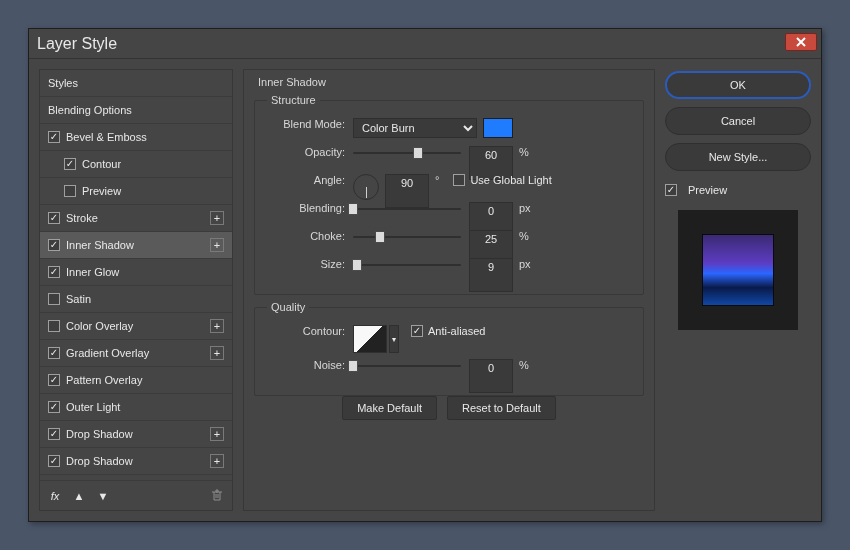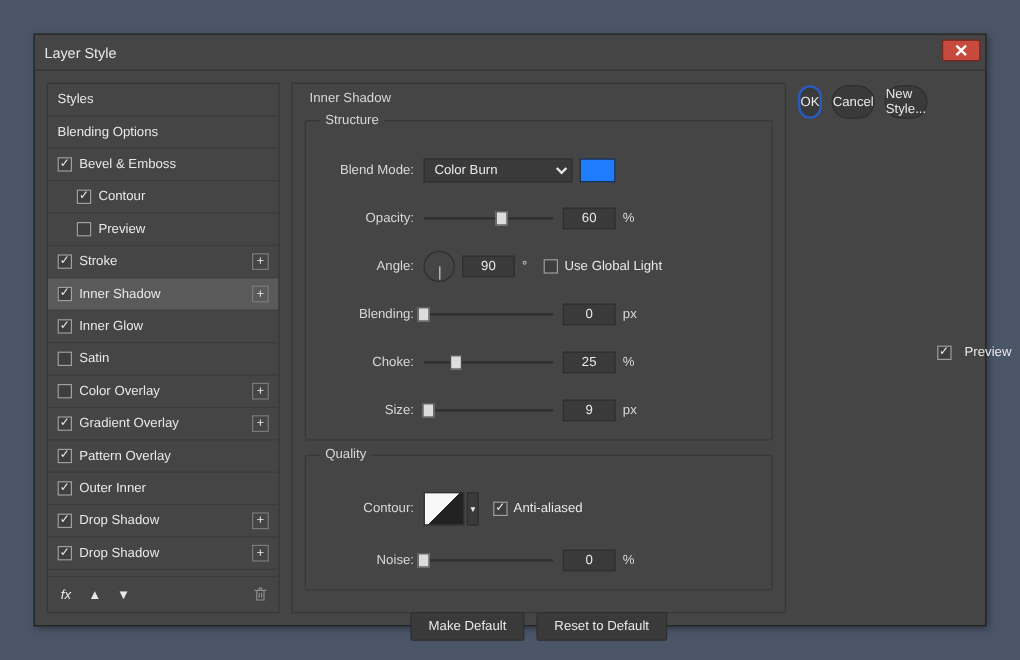--- a/index.html
+++ b/index.html
@@ -6,7 +6,7 @@
 body{background:#4a5668;width:850px;height:550px;overflow:hidden}
 .win{position:absolute;left:28px;top:28px;width:794px;height:494px;background:#454545;border:1px solid #1e1e1e;box-shadow:2px 2px 6px rgba(0,0,0,.35)}
 .titlebar{height:30px;background:#454545;border-bottom:1px solid #333;display:flex;align-items:center;padding:0 8px;position:relative}
-.title{font-size:12px;color:#e8e8e8}
+.title{font-size:16px;color:#e8e8e8}
 .closebtn{position:absolute;right:4px;top:4px;width:32px;height:18px;background:#c74a3c;border:1px solid #7a2420;border-radius:2px;display:flex;align-items:center;justify-content:center;color:#fff}
 .closebtn svg{width:10px;height:10px;stroke:#fff;stroke-width:2}
 .body{display:flex;height:calc(100% - 30px);padding:10px;gap:10px}

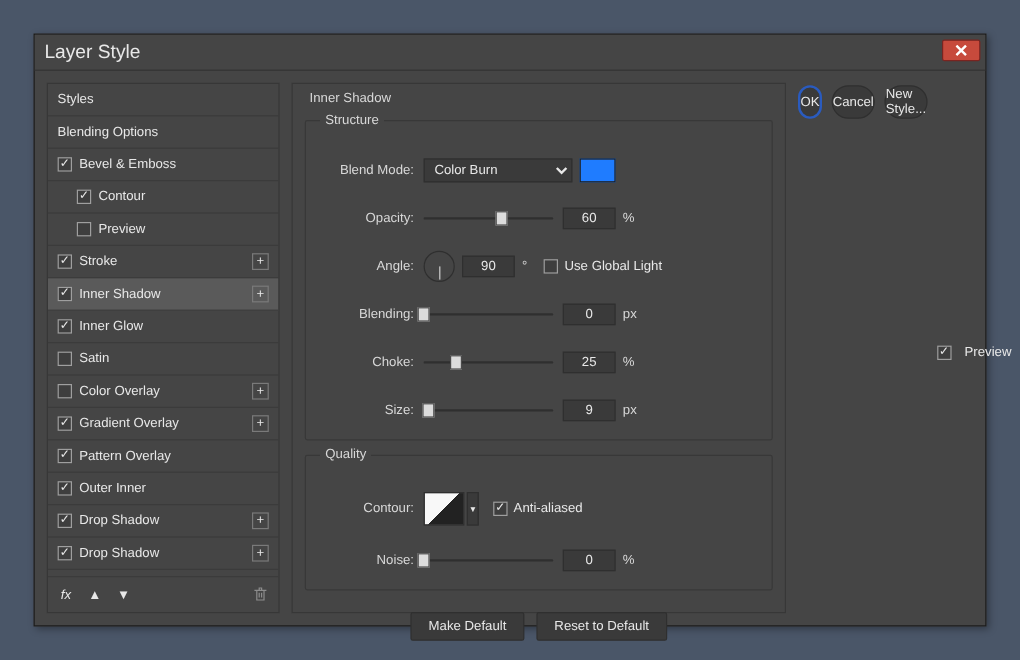--- a/index.html
+++ b/index.html
@@ -43,7 +43,7 @@
 .contour-dd{width:10px;height:28px;background:#3a3a3a;border:1px solid #2f2f2f;display:flex;align-items:center;justify-content:center}
 .btn{height:24px;padding:0 14px;background:#3a3a3a;border:1px solid #2f2f2f;border-radius:2px;display:flex;align-items:center;justify-content:center}
 .btnrow{display:flex;gap:10px;justify-content:center;margin-top:18px}
-.right{width:146px;display:flex;flex-direction:row;gap:8px;padding-top:2px}
+.right{width:146px;display:flex;flex-direction:column;gap:8px;padding-top:2px}
 .pill{height:28px;border:1px solid #2f2f2f;border-radius:14px;background:#3a3a3a;display:flex;align-items:center;justify-content:center}
 .pill.primary{border:2px solid #2a5bbf}
 .rprev{display:flex;align-items:center;gap:6px;margin-top:5px}

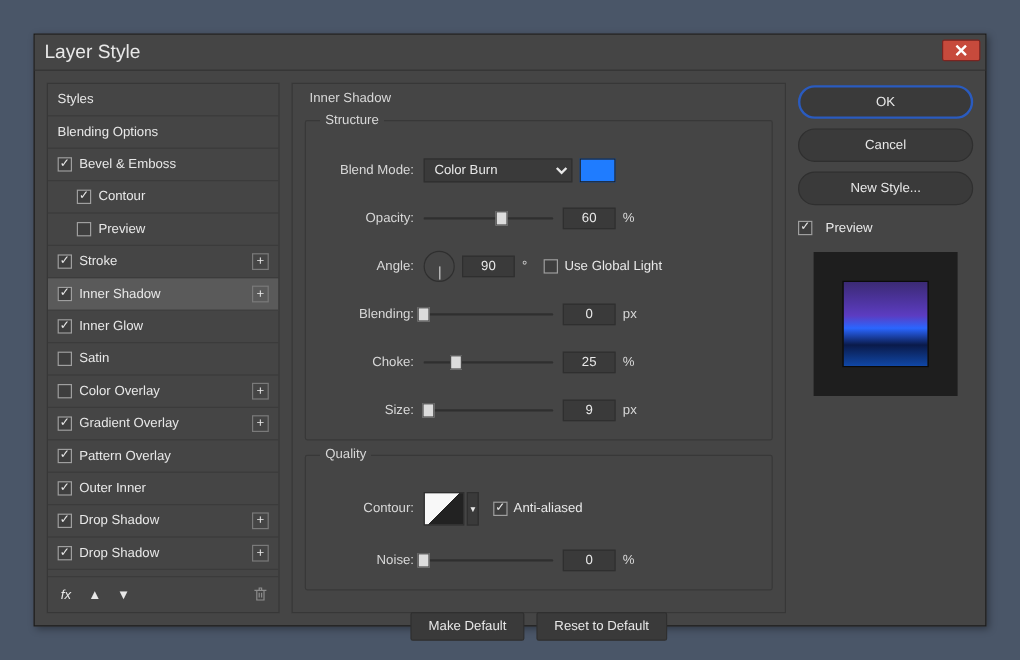--- a/index.html
+++ b/index.html
@@ -26,7 +26,7 @@
 fieldset{border:1px solid #383838;border-radius:2px;padding:8px 12px 12px 12px;margin-top:6px}
 legend{padding:0 4px;color:#d8d8d8}
 .ftitle{padding:2px 4px 0 4px;color:#d8d8d8}
-.row{display:flex;align-items:center;height:24px;margin-top:16px}
+.row{display:flex;align-items:flex-start;height:24px;margin-top:4px}
 .lab{width:86px;text-align:right;padding-right:8px;color:#d8d8d8}
 select{background:#3a3a3a;border:1px solid #2f2f2f;color:#e8e8e8;height:20px;width:124px;padding:0 4px}
 .swatch{width:30px;height:20px;margin-left:6px;border:1px solid #1e1e1e}

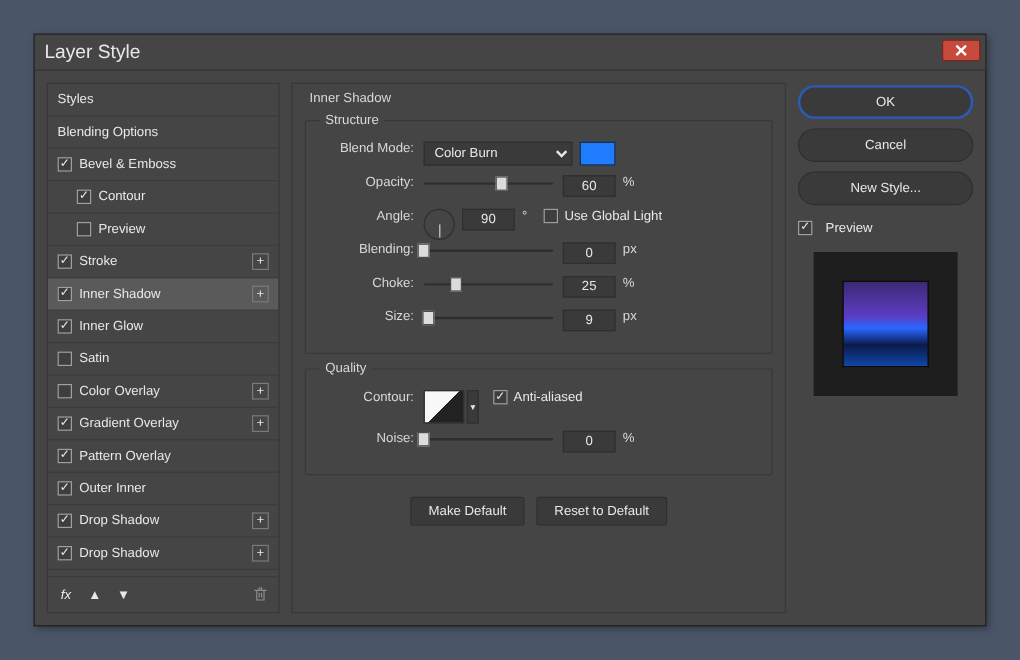--- a/index.html
+++ b/index.html
@@ -33,7 +33,7 @@
 .slider{width:108px;height:14px;position:relative;margin-right:8px}
 .slider .track{position:absolute;left:0;right:0;top:6px;height:2px;background:#2f2f2f;border-radius:1px}
 .slider .thumb{position:absolute;top:1px;width:10px;height:12px;background:#dcdcdc;border:1px solid #4b4b4b;transform:translateX(-5px)}
-.val{width:44px;height:18px;background:#3a3a3a;border:1px solid #2f2f2f;text-align:center;line-height:16px}
+.val{width:44px;height:34px;background:#3a3a3a;border:1px solid #2f2f2f;text-align:center;line-height:16px}
 .unit{margin-left:6px;color:#d8d8d8}
 .angle{width:26px;height:26px;border:1px solid #2f2f2f;border-radius:50%;position:relative;margin-right:6px}
 .angle .nd{position:absolute;left:50%;top:50%;width:1px;height:11px;background:#cfcfcf;transform-origin:top center;transform:rotate(0deg)}

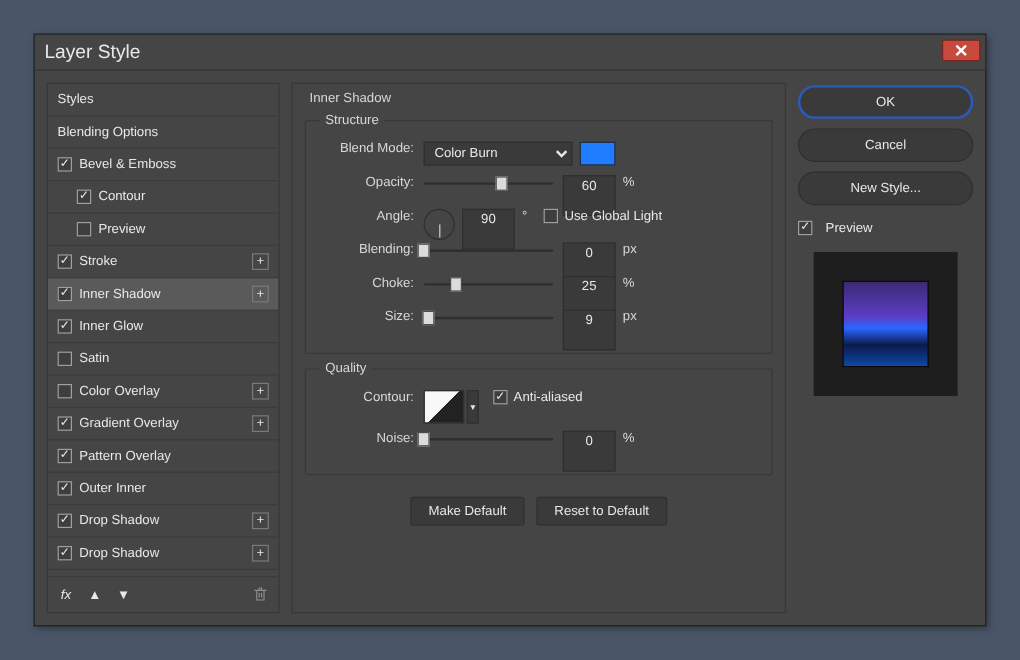--- a/index.html
+++ b/index.html
@@ -119,7 +119,7 @@
           </div>
           <div class="srow">
             <span class="cb on"></span>
-            <span class="lbl">Outer Inner</span>
+            <span class="lbl">Outer Light</span>
           </div>
           <div class="srow">
             <span class="cb on"></span>

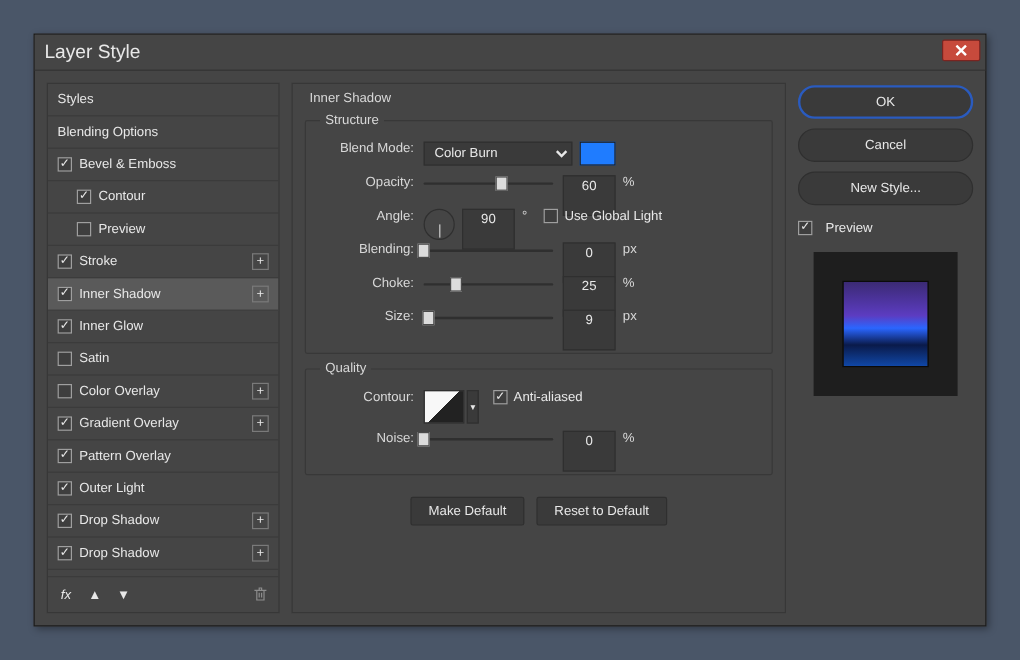--- a/index.html
+++ b/index.html
@@ -42,7 +42,7 @@
 .contour{width:34px;height:28px;border:1px solid #2f2f2f;background:linear-gradient(135deg,#f8f8f8 0 50%,#222 50% 100%);margin-right:2px}
 .contour-dd{width:10px;height:28px;background:#3a3a3a;border:1px solid #2f2f2f;display:flex;align-items:center;justify-content:center}
 .btn{height:24px;padding:0 14px;background:#3a3a3a;border:1px solid #2f2f2f;border-radius:2px;display:flex;align-items:center;justify-content:center}
-.btnrow{display:flex;gap:10px;justify-content:center;margin-top:18px}
+.btnrow{display:flex;gap:10px;justify-content:center;}
 .right{width:146px;display:flex;flex-direction:column;gap:8px;padding-top:2px}
 .pill{height:28px;border:1px solid #2f2f2f;border-radius:14px;background:#3a3a3a;display:flex;align-items:center;justify-content:center}
 .pill.primary{border:2px solid #2a5bbf}

